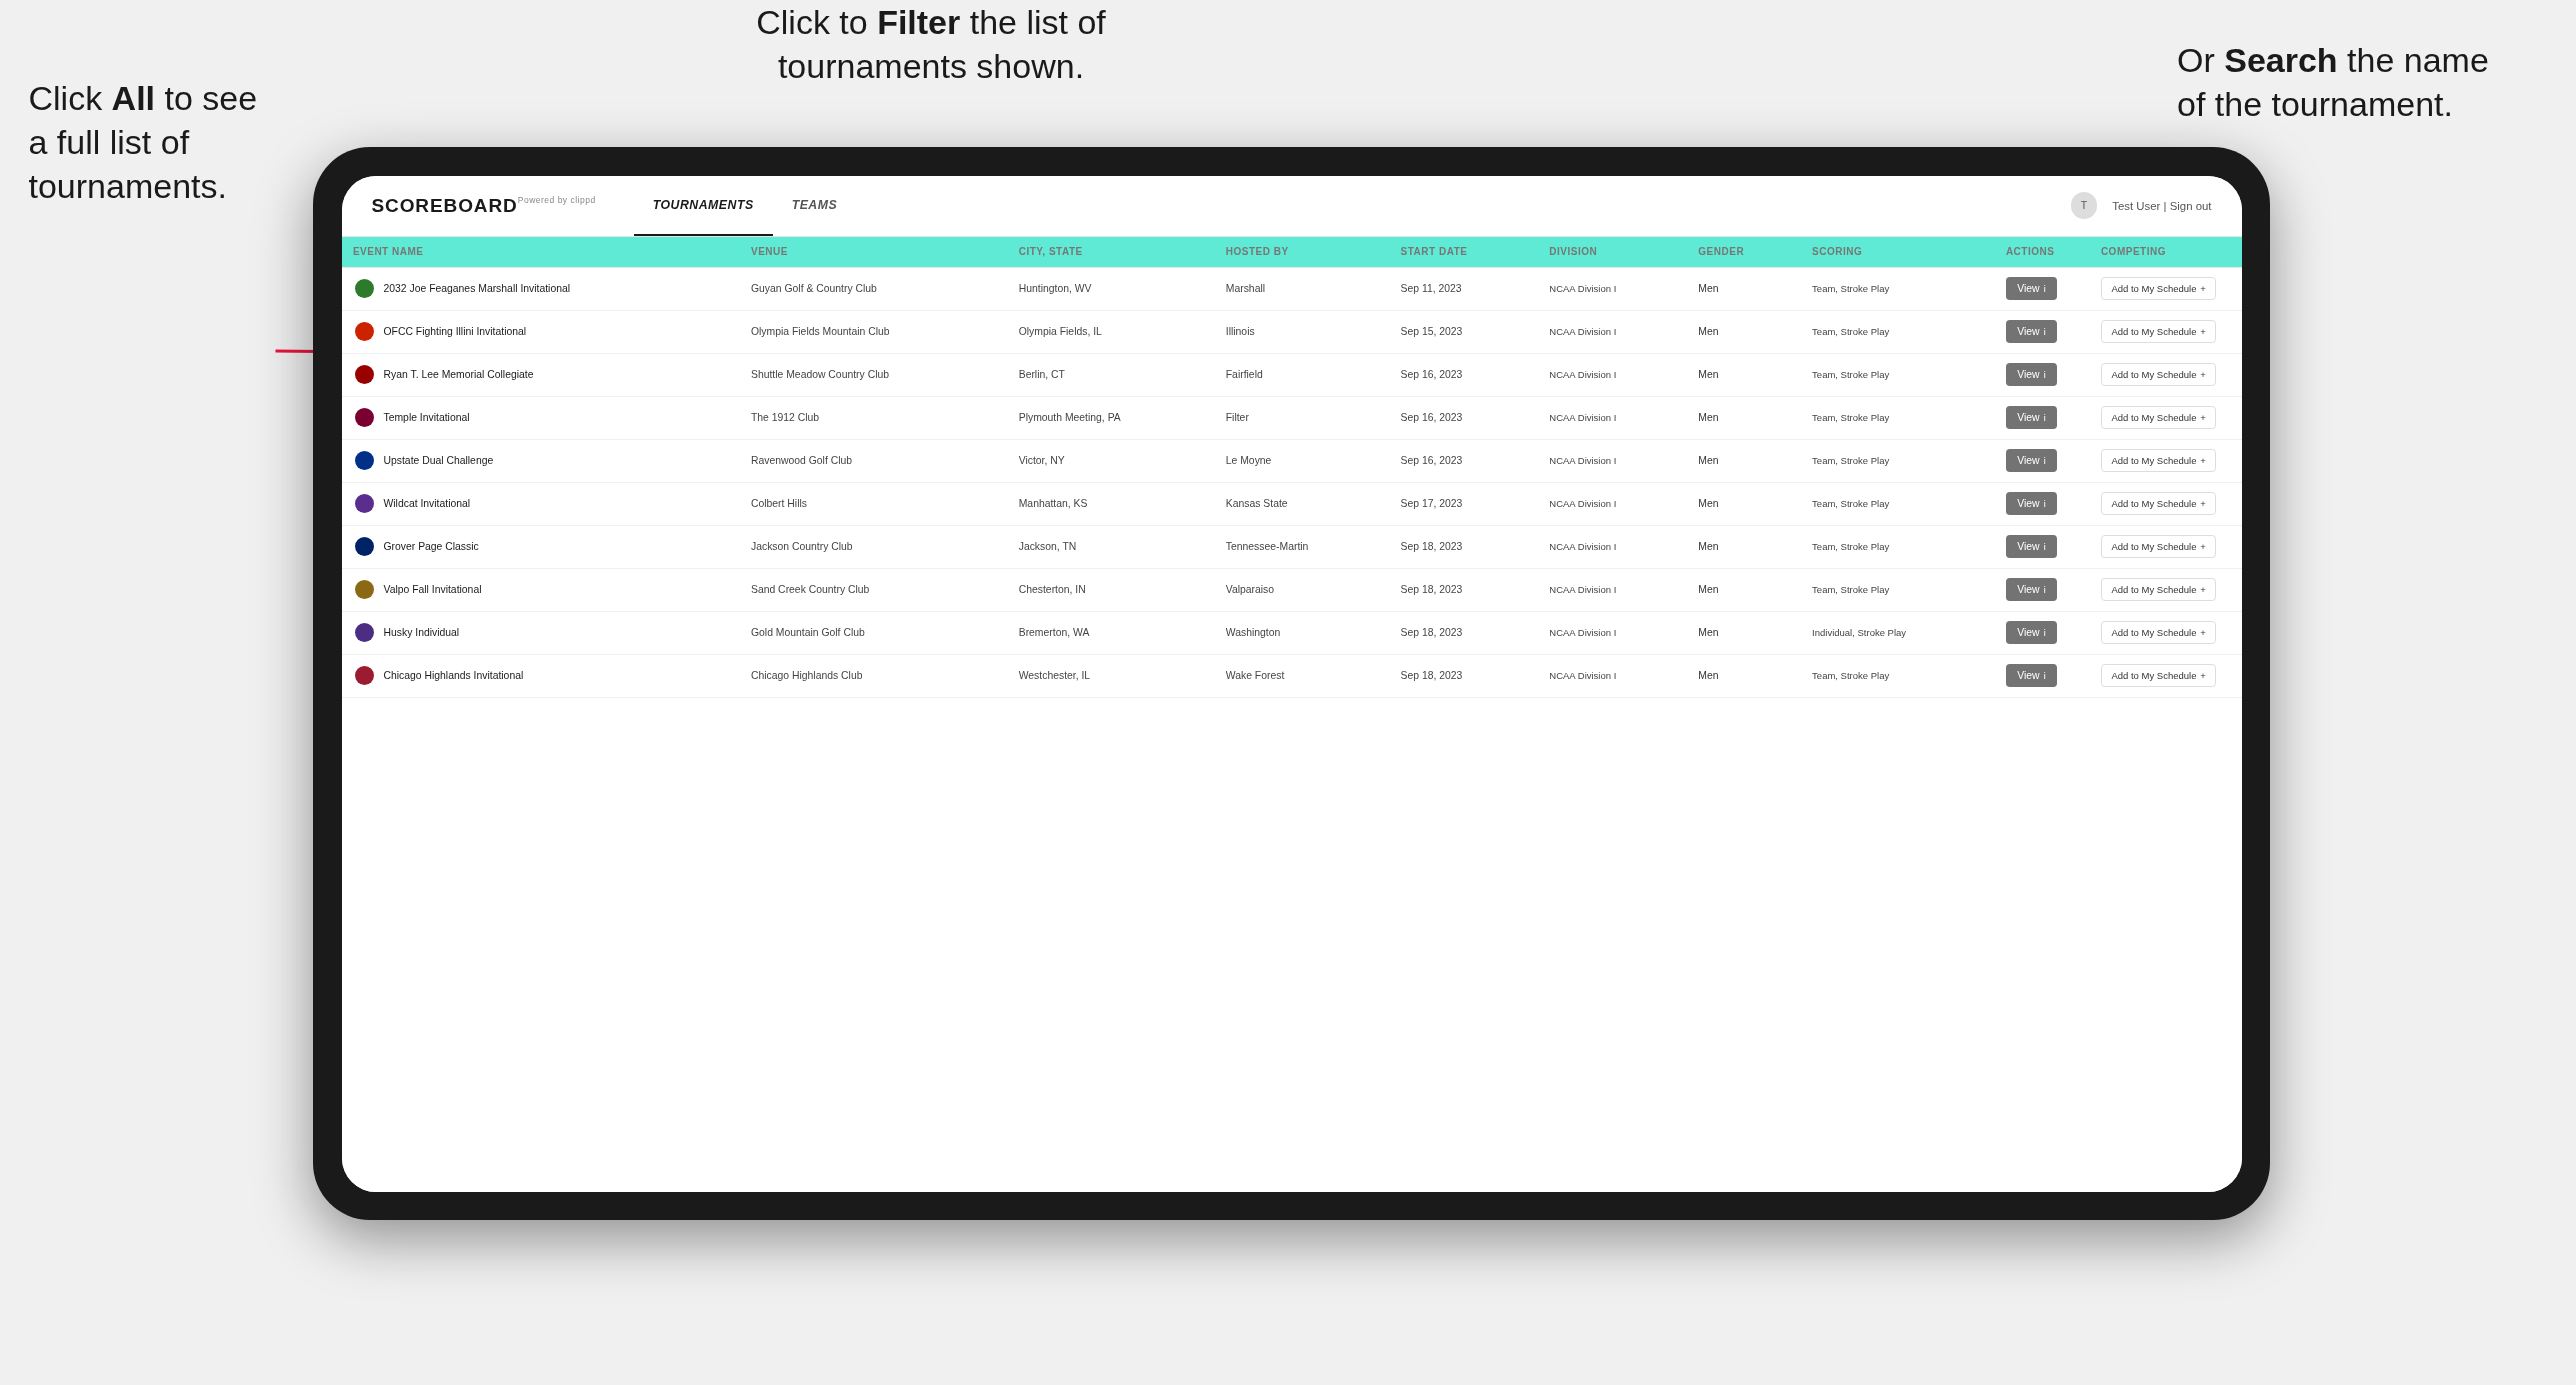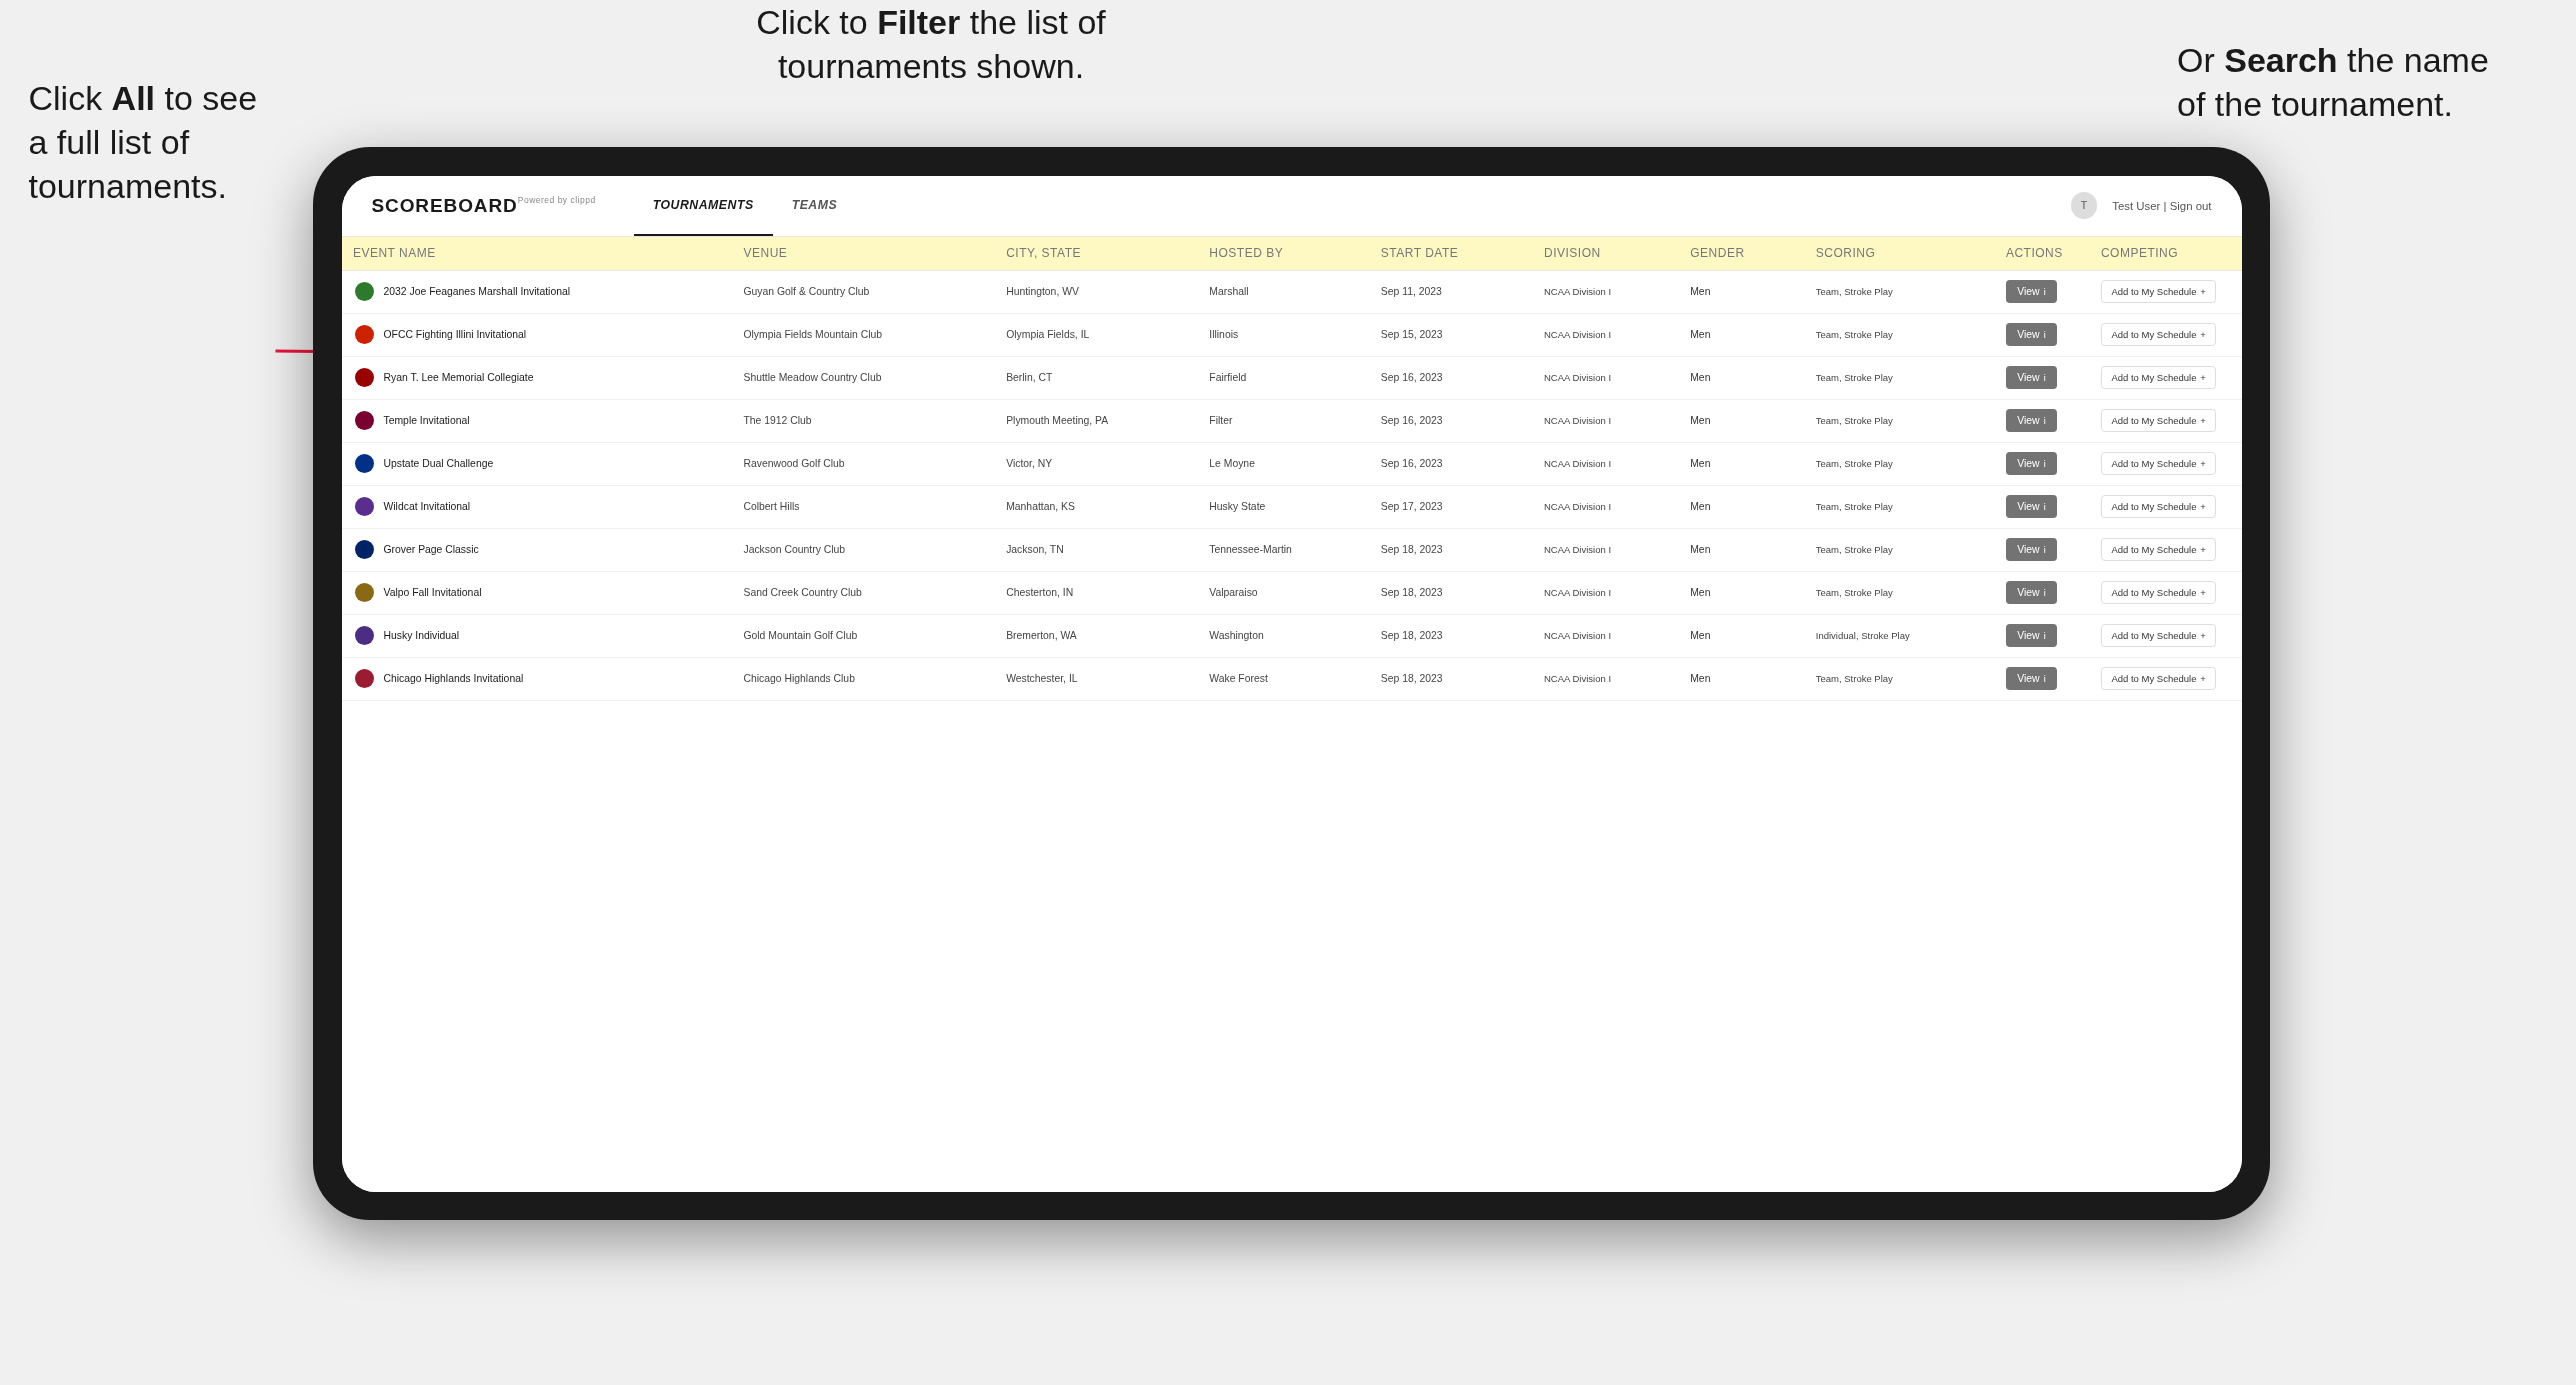--- a/index.html
+++ b/index.html
@@ -210,12 +210,12 @@
     thead th {
       text-align: left;
       padding: 9.5px 11.4px;
-      font-size: 12px;
-      font-weight: 400;
+      font-size: 10px;
+      font-weight: 700;
       color: #777;
       letter-spacing: 0.5px;
       border-bottom: 0.9px solid #e8e8e8;
-      background: #fef9c3;
+      background: #5eead4;
       position: sticky;
       top: 0;
     }

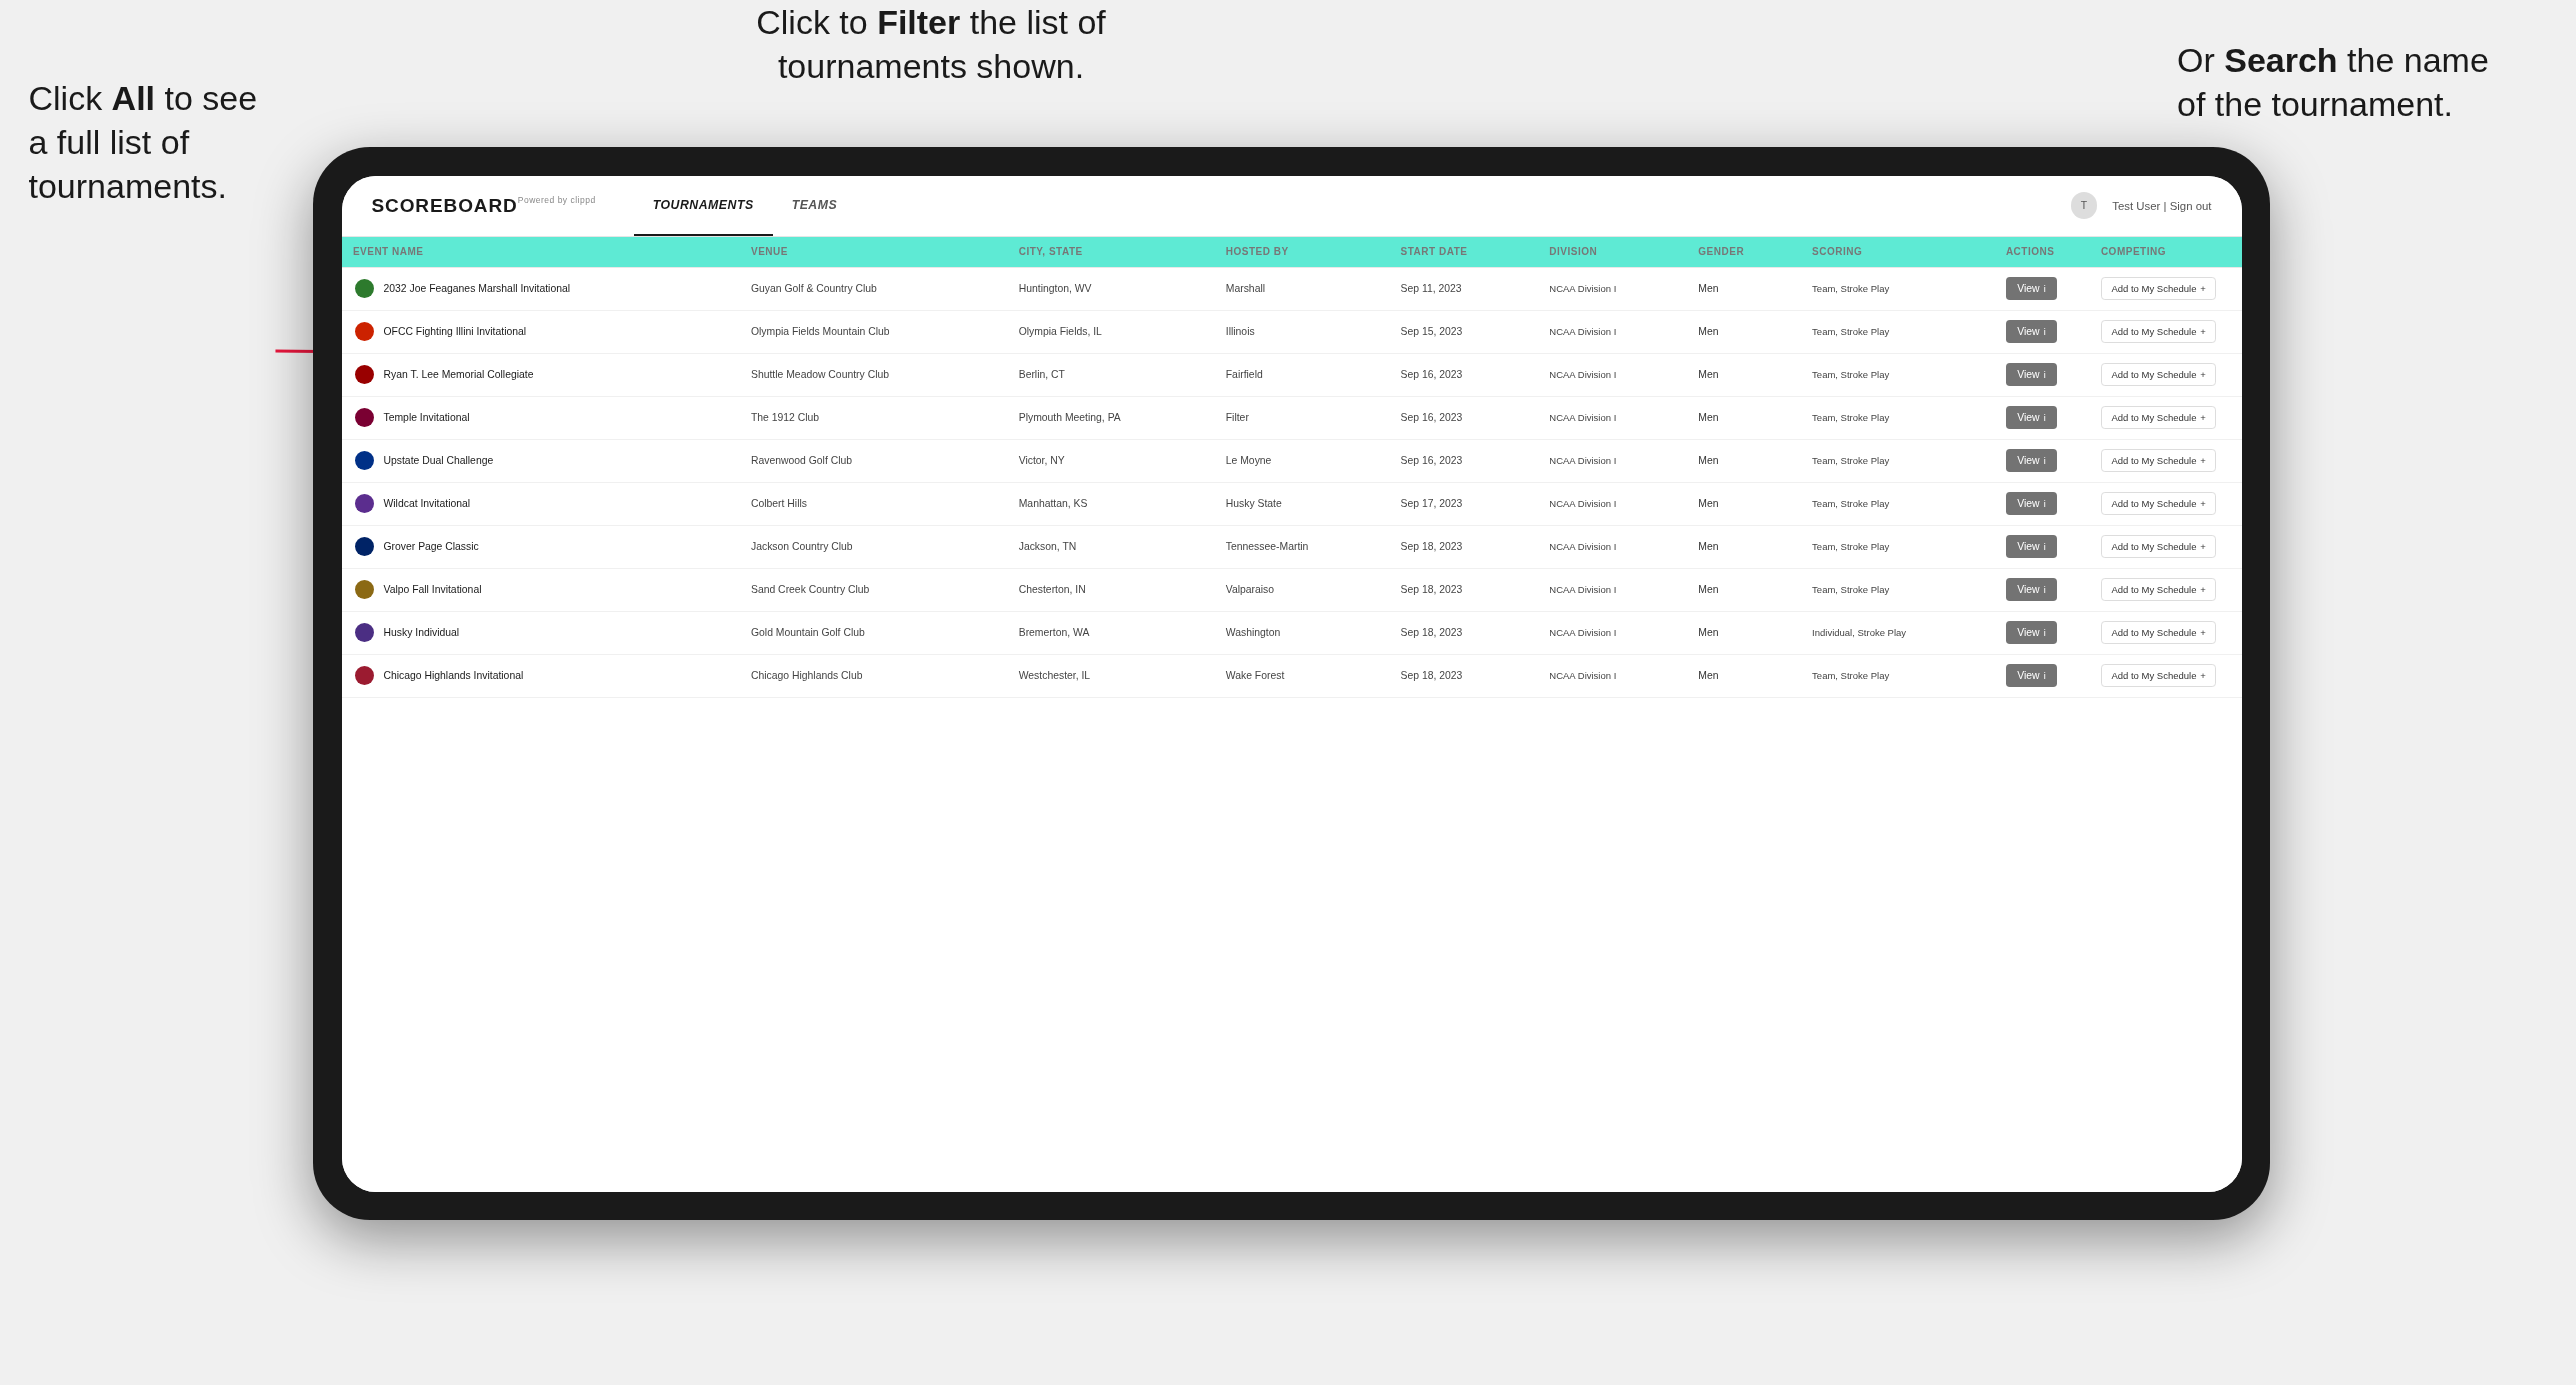--- a/index.html
+++ b/index.html
@@ -521,7 +521,7 @@
               </td>
               <td><span class="venue-text">Colbert Hills</span></td>
               <td><span class="city-text">Manhattan, KS</span></td>
-              <td><span class="hosted-text">Husky State</span></td>
+              <td><span class="hosted-text">Kansas State</span></td>
               <td><span class="date-text">Sep 17, 2023</span></td>
               <td><span class="division-text">NCAA Division I</span></td>
               <td>Men</td>

